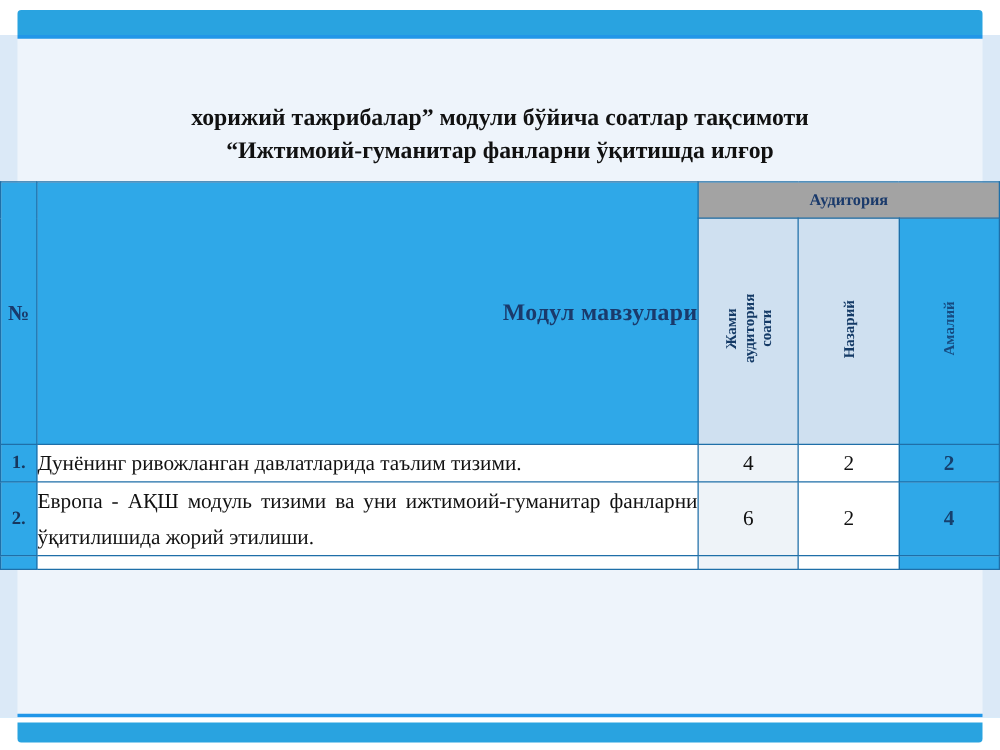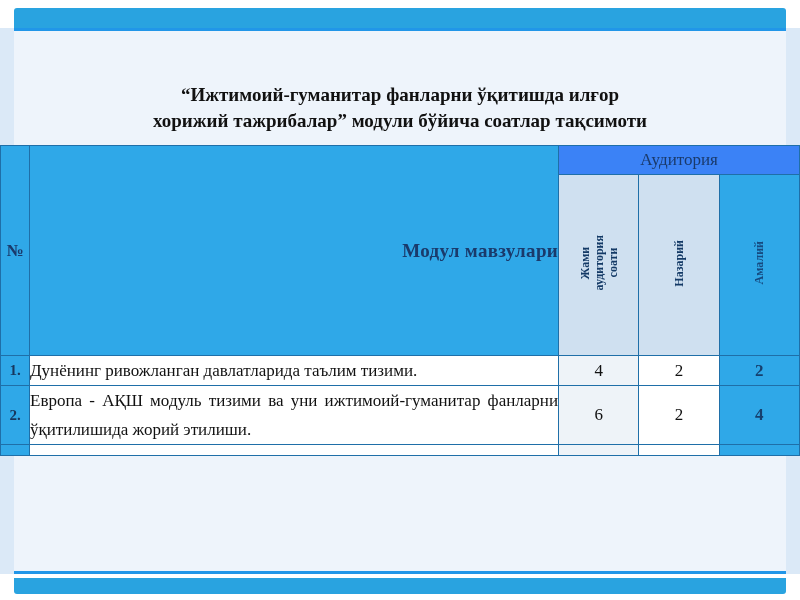--- a/index.html
+++ b/index.html
@@ -235,8 +235,8 @@
   </div>
 
   <div class="title-block">
+    <div>хорижий тажрибалар” модули бўйича соатлар тақсимоти</div>
     <div>“Ижтимоий-гуманитар фанларни  ўқитишда илғор</div>
-    <div>хорижий тажрибалар” модули бўйича соатлар тақсимоти</div>
   </div>
 
   <div class="table-wrap">

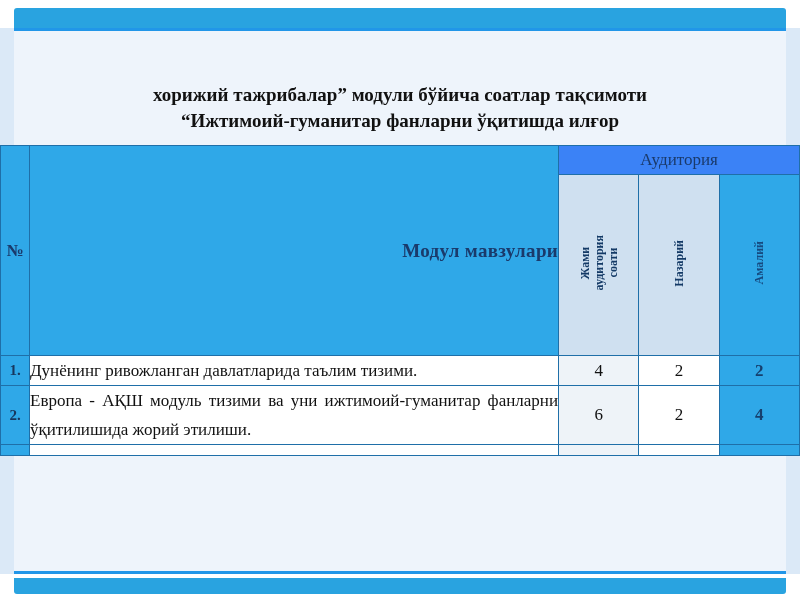--- a/index.html
+++ b/index.html
@@ -138,11 +138,11 @@
     letter-spacing: .3px;
   }
   .h-aud {
-    background: #3b82f6;
+    background: #a3a3a3;
     color: #1a3a6b;
-    font-weight: normal;
-    text-align: center;
-    font-size: 17px;
+    font-weight: bold;
+    text-align: center;
+    font-size: 13px;
     height: 28px;
   }
 

